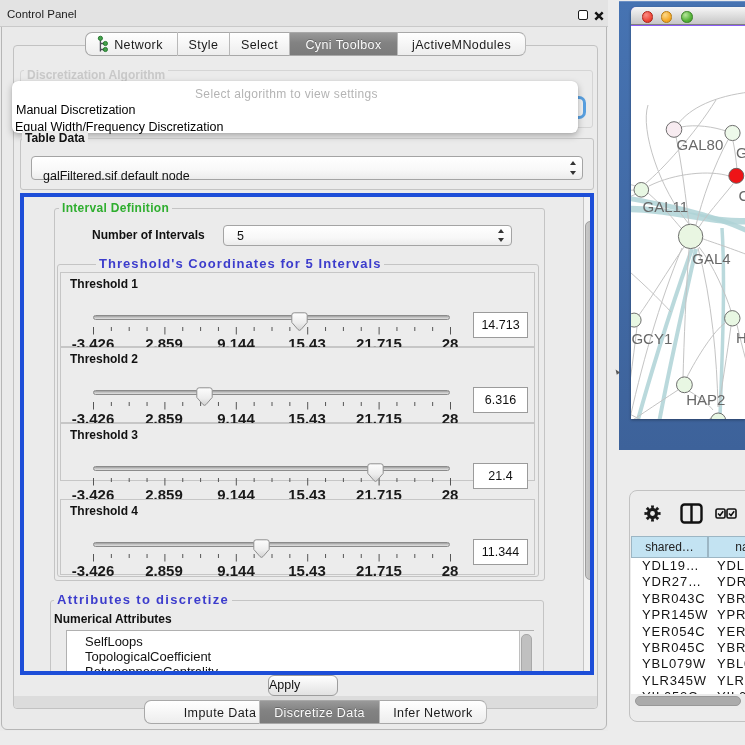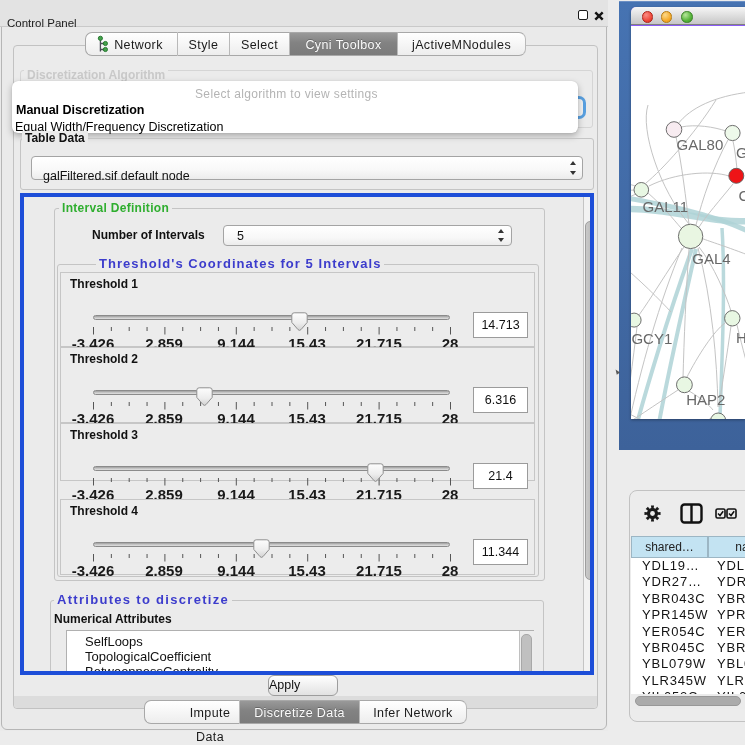--- a/index.html
+++ b/index.html
@@ -14,7 +14,7 @@
   border-radius:0 0 6px 6px; }
 #cptitle { left:0; top:0; width:608px; height:27px; background:#e3e3e3;
   border-bottom:1px solid #c9c9c9; }
-#cptitle .t { position:absolute; left:7px; top:17px; font-size:11.5px; color:#1c1c1c; }
+#cptitle .t { position:absolute; left:7px; top:8px; font-size:11.5px; color:#1c1c1c; }
 #icoFloat { left:578px; top:10px; width:10px; height:10px; border:1.6px solid #1a1a1a; border-radius:2px; background:#fff; }
 #icoClose { left:594px; top:11px; }
 

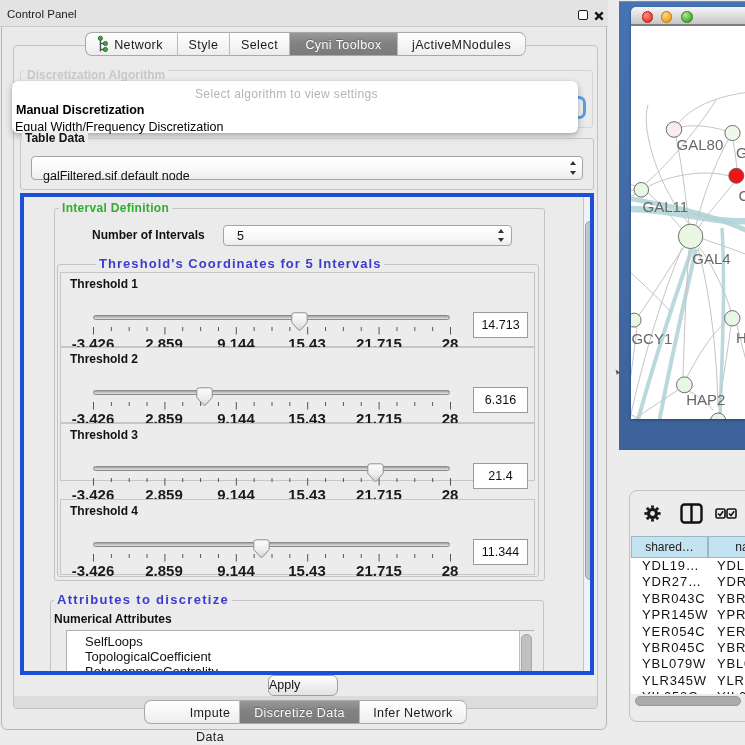--- a/index.html
+++ b/index.html
@@ -124,7 +124,7 @@
 
     <div id="popup" class="abs">
       <div class="abs" style="left:183px; top:6px; font-size:12px; letter-spacing:0.35px; color:#b4b4b4;">Select algorithm to view settings</div>
-      <div class="abs" style="left:4px; top:22px; font-size:12.5px; font-weight:bold; color:#000;">Manual Discretization</div>
+      <div class="abs" style="left:4px; top:22px; font-size:12.5px; font-weight:normal; color:#000;">Manual Discretization</div>
       <div class="abs" style="left:3px; top:38.5px; font-size:12.5px; color:#000;">Equal Width/Frequency Discretization</div>
     </div>
 

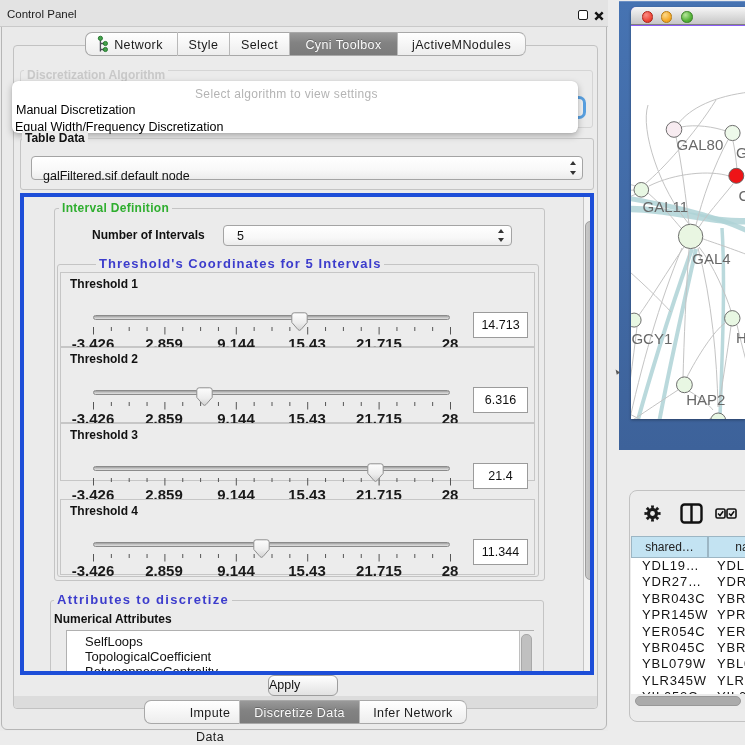--- a/index.html
+++ b/index.html
@@ -280,7 +280,7 @@
     </div>
 
     <div id="bottabs" class="abs tabrow">
-      <div class="tab first" style="width:96px;padding-left:36px;">Impute Data</div>
+      <div class="tab first" style="width:116px;padding-left:36px;">Impute Data</div>
       <div class="tab sel" style="width:120px;">Discretize Data</div>
       <div class="tab last" style="width:107px;">Infer Network</div>
     </div>

